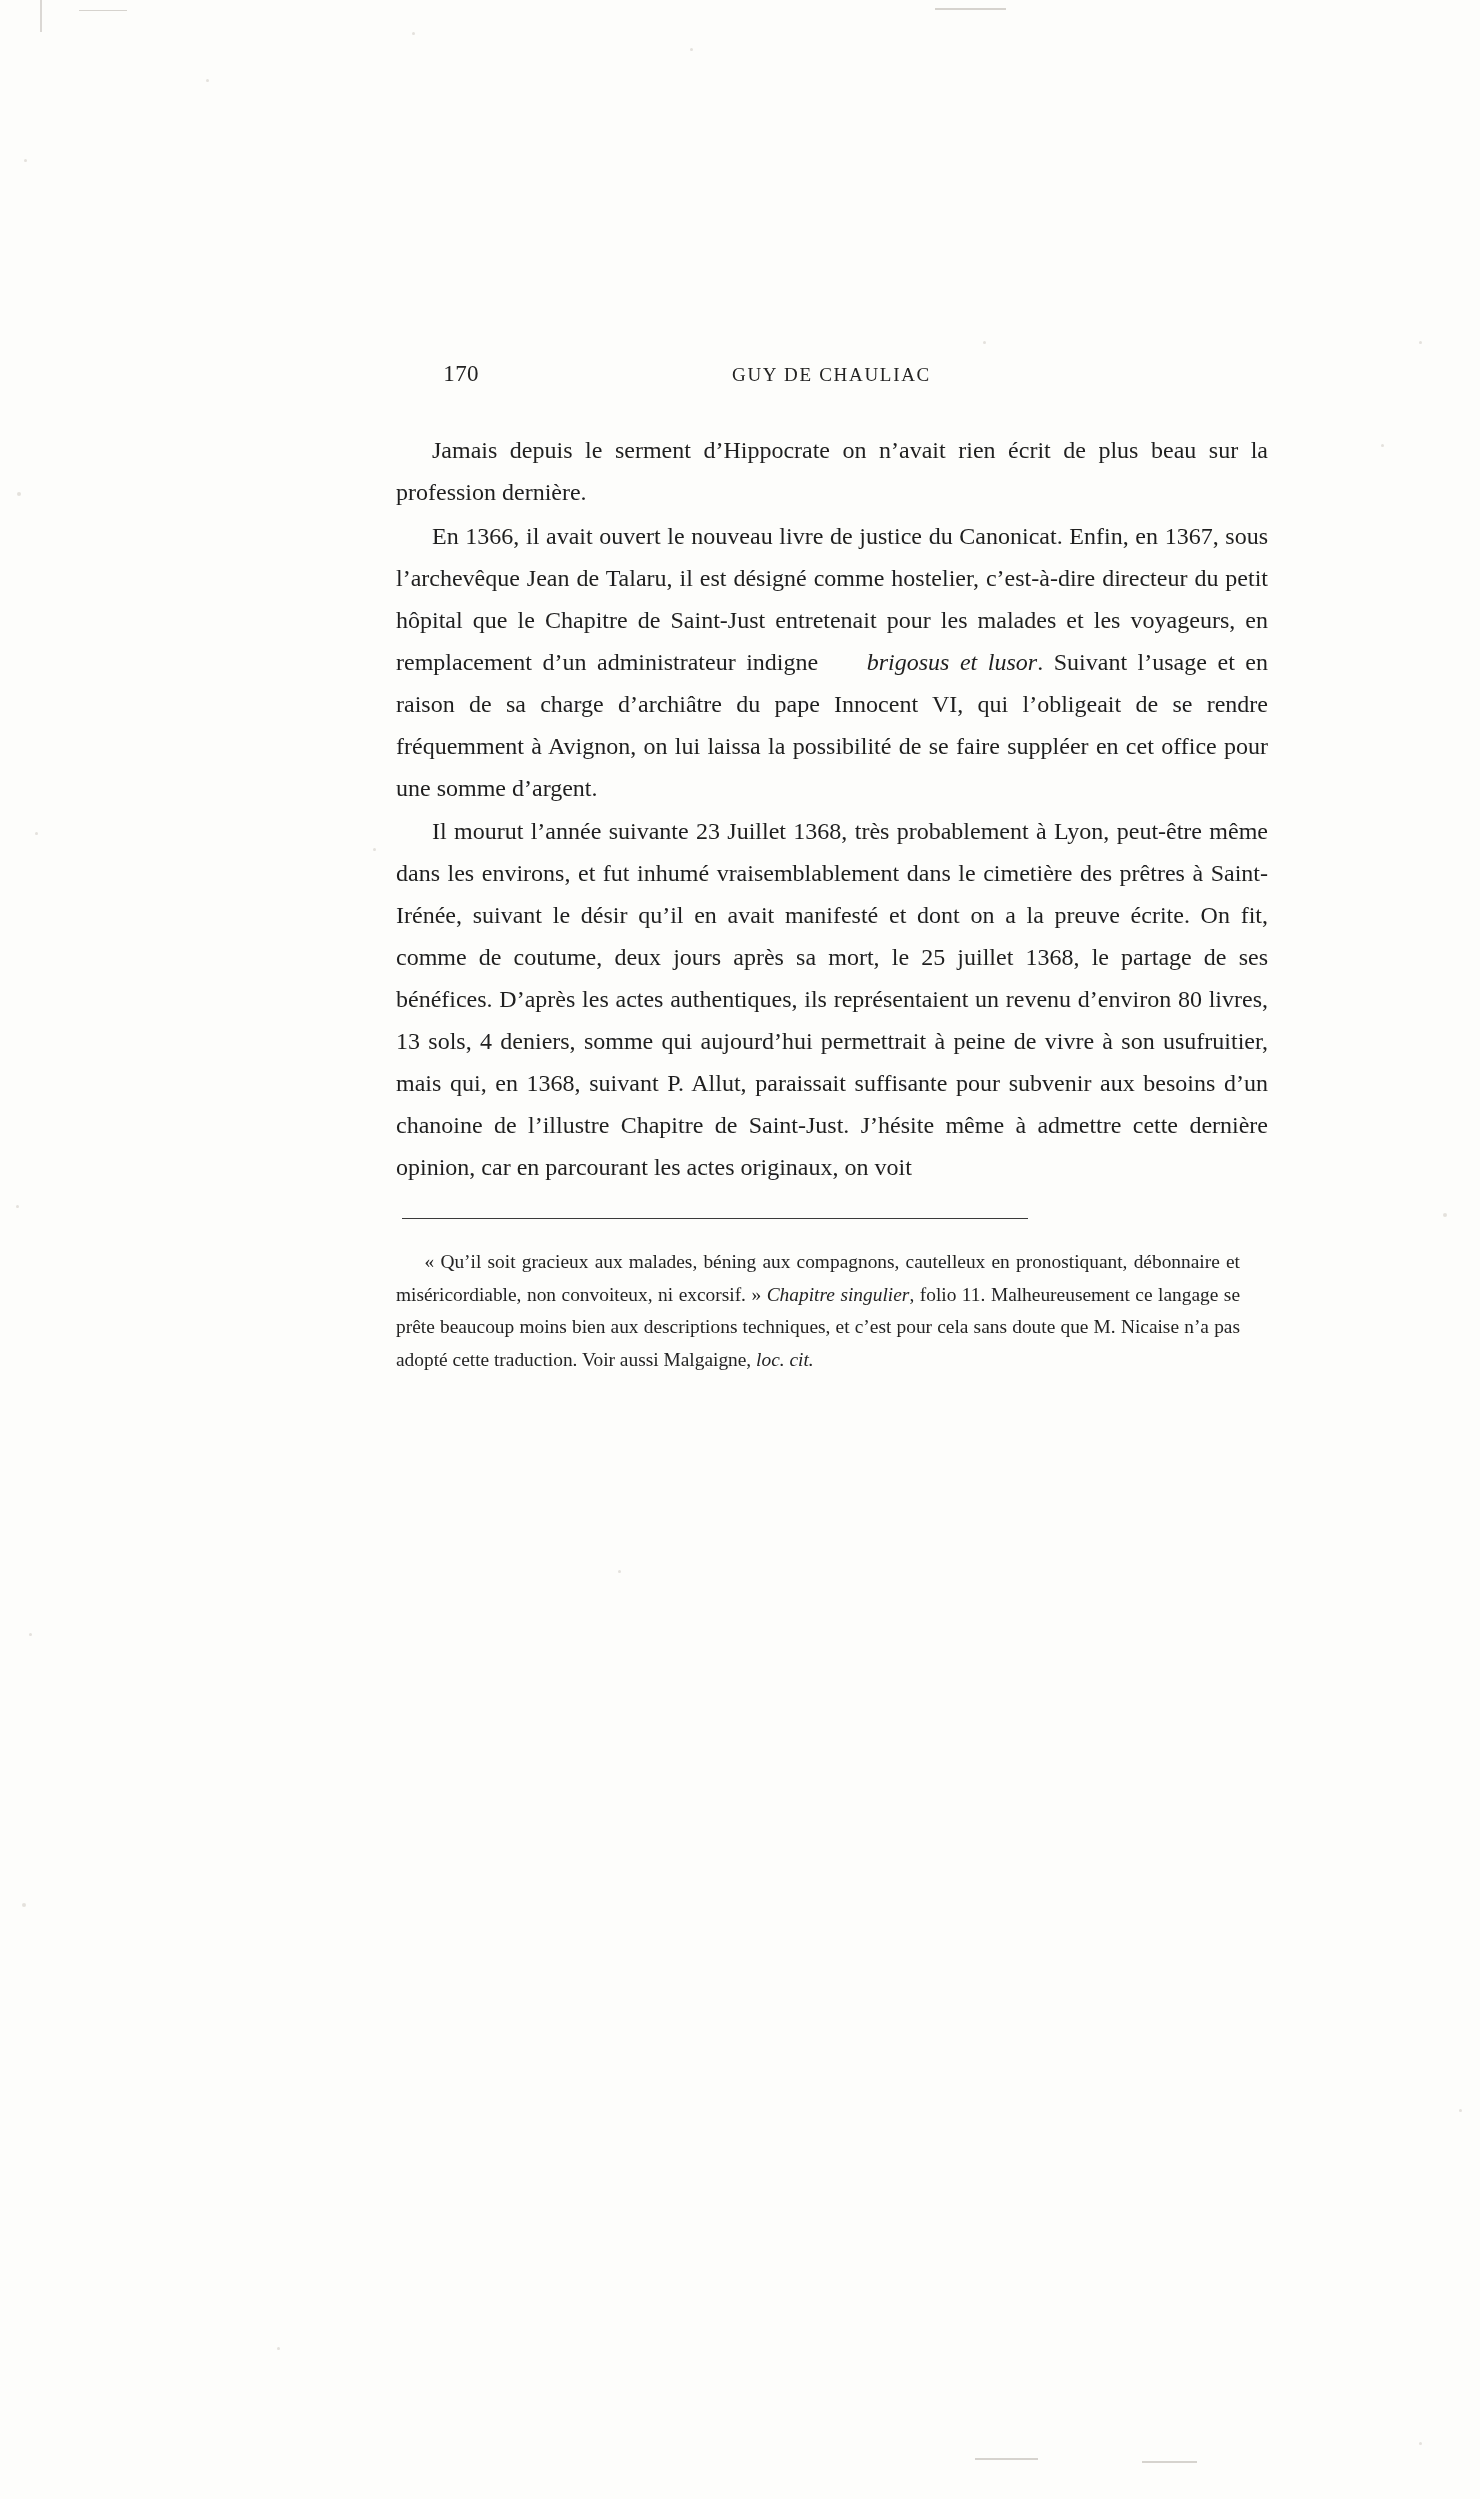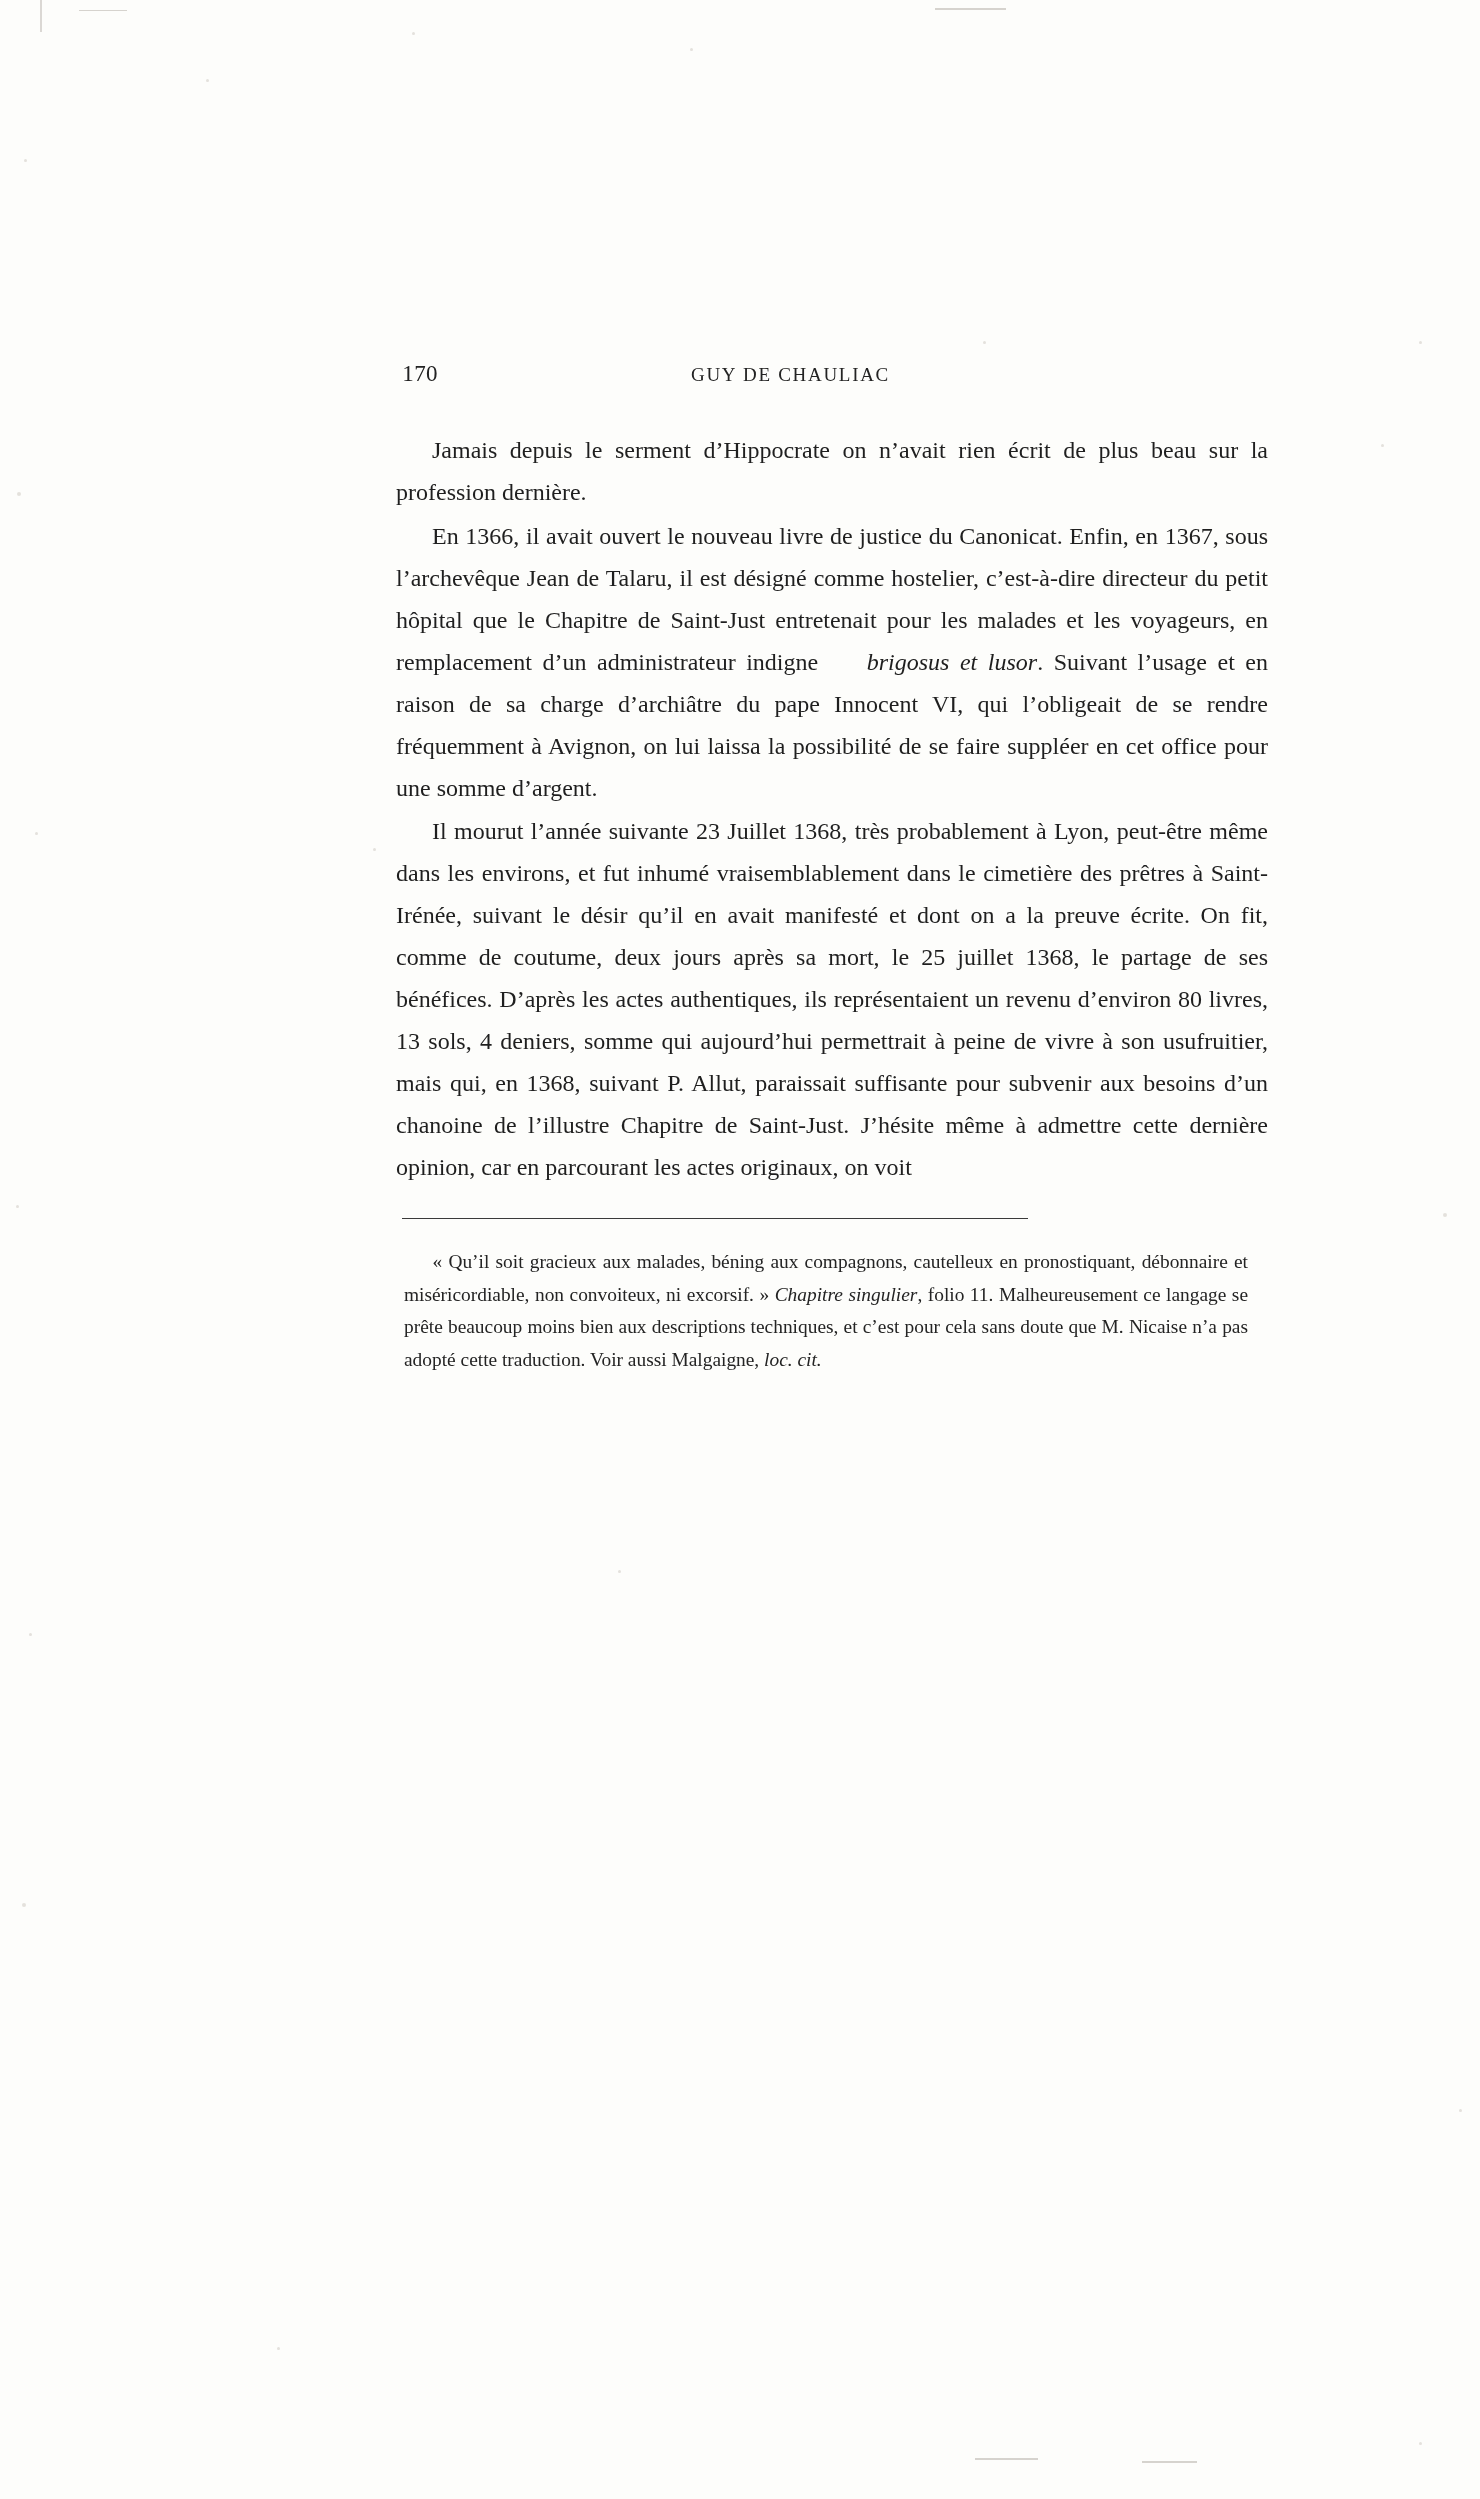--- a/index.html
+++ b/index.html
@@ -46,6 +46,7 @@
     position: relative;
     height: 36px;
     margin-bottom: 32px;
+    margin-left: 41px;
   }
   .folio {
     position: absolute;

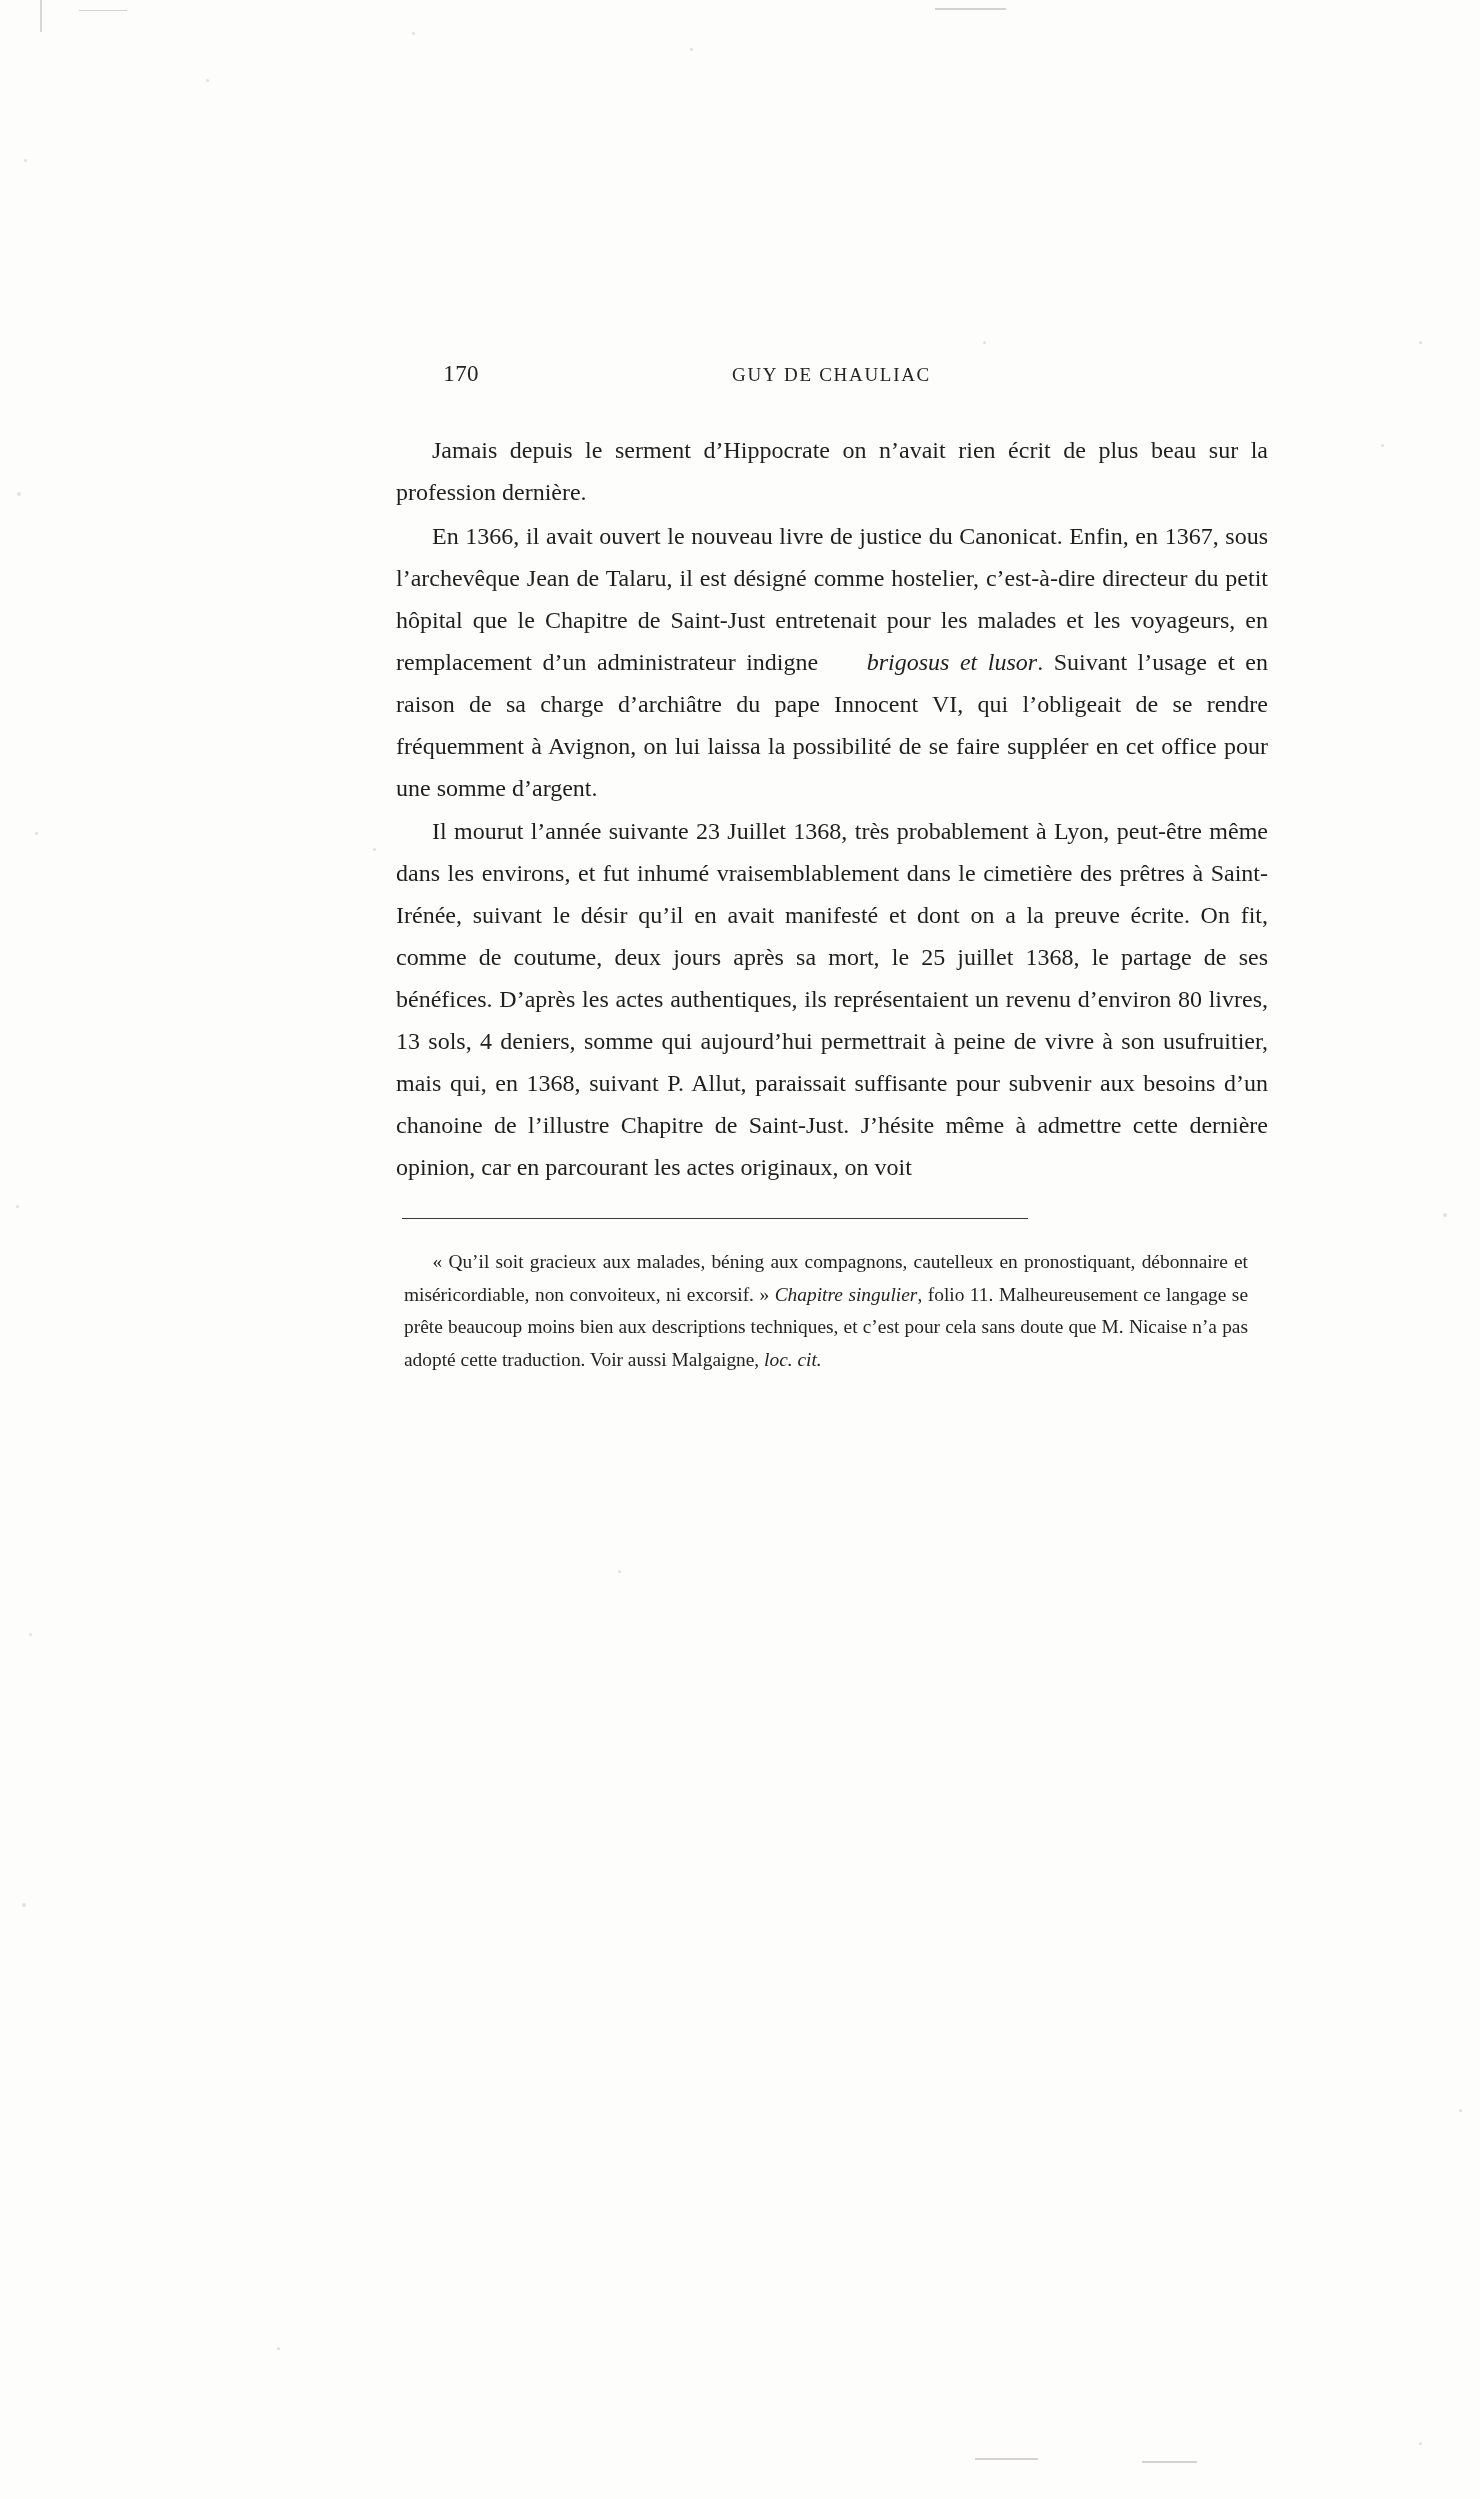--- a/index.html
+++ b/index.html
@@ -92,7 +92,7 @@
     line-height: 32.5px;
     text-align: justify;
     text-indent: 28.5px;
-    margin: 8px;
+    margin: 0;
     color: #242424;
     width: 844px;
   }

